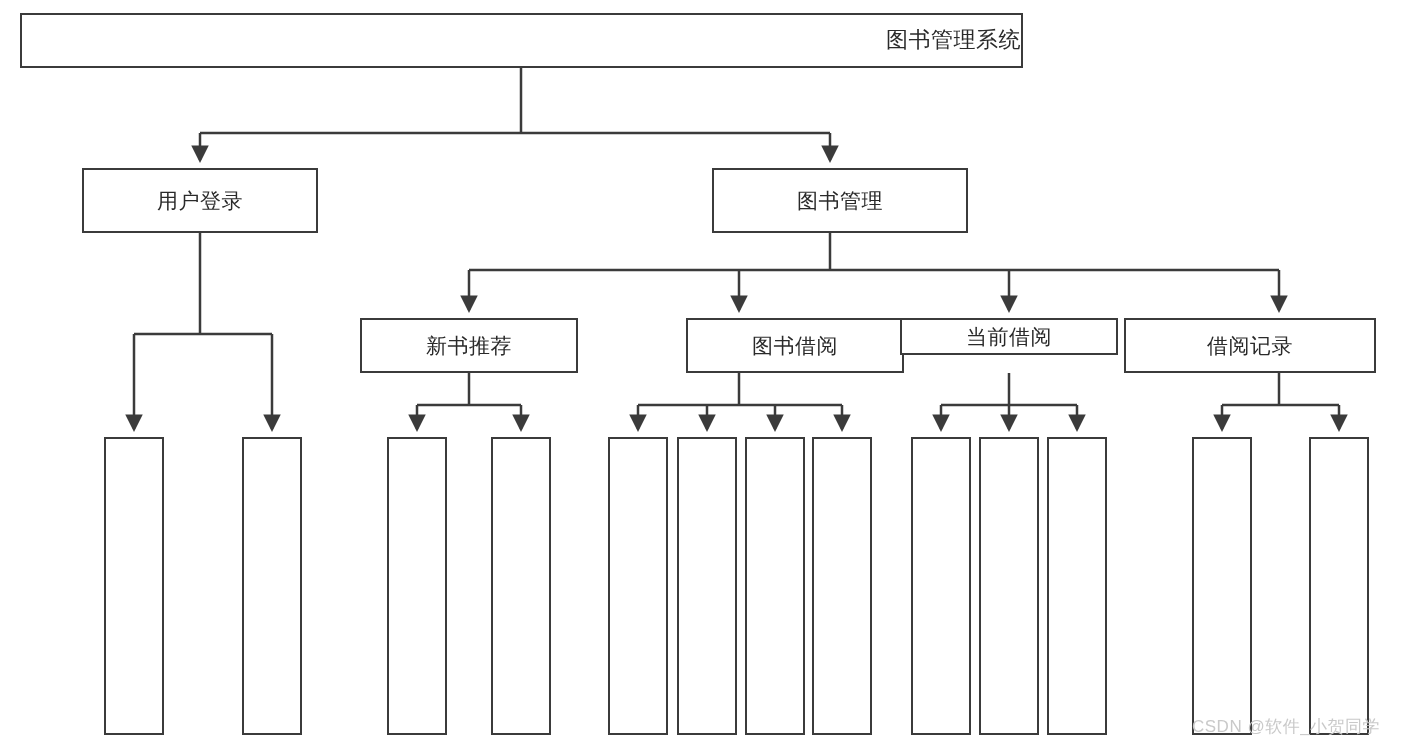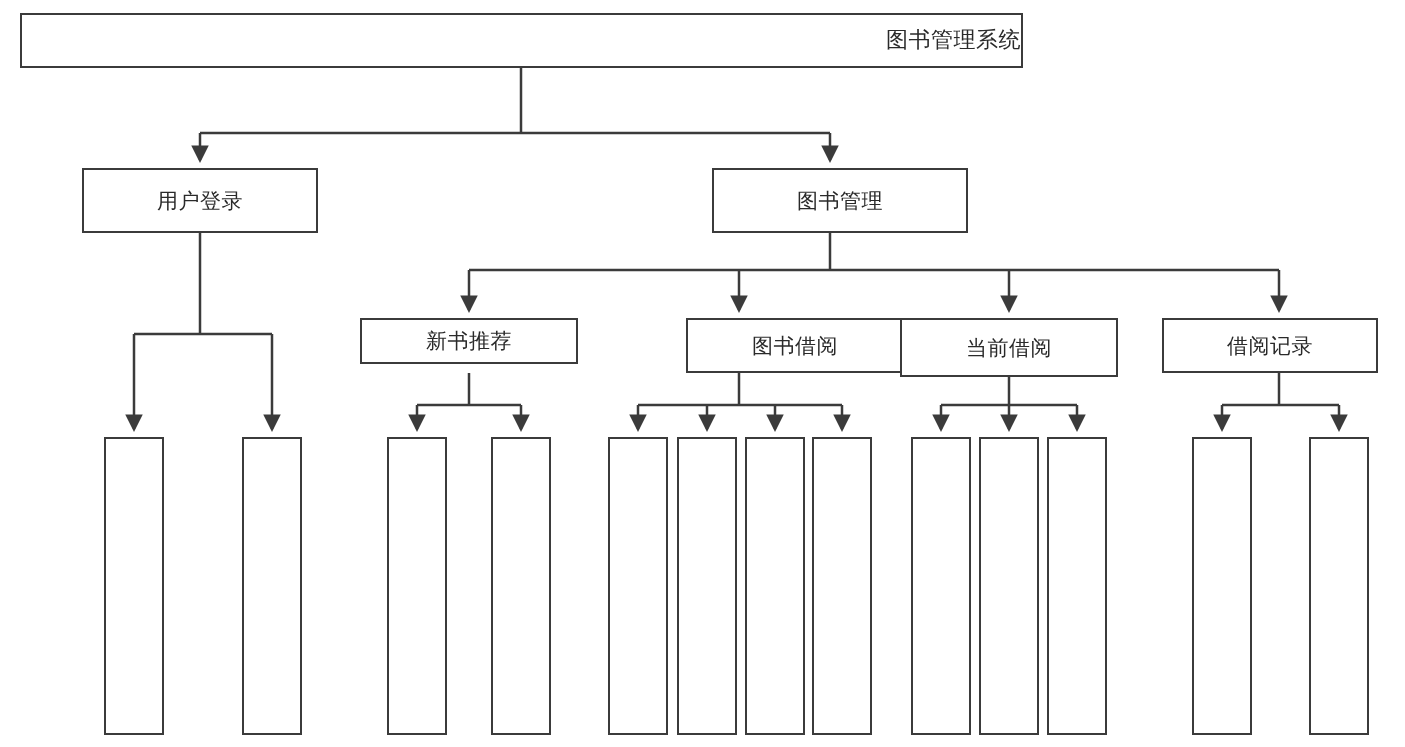--- a/index.html
+++ b/index.html
@@ -141,7 +141,7 @@
     <span class="label">图书管理</span>
   </div>
 
-  <div class="node horiz" style="left:360px; top:318px; width:218px; height:46px;">
+  <div class="node horiz" style="left:360px; top:318px; width:218px; height:55px;">
     <span class="label">新书推荐</span>
   </div>
   <div class="node horiz" style="left:666px; top:318px; width:218px; height:55px;margin-left:20px;">

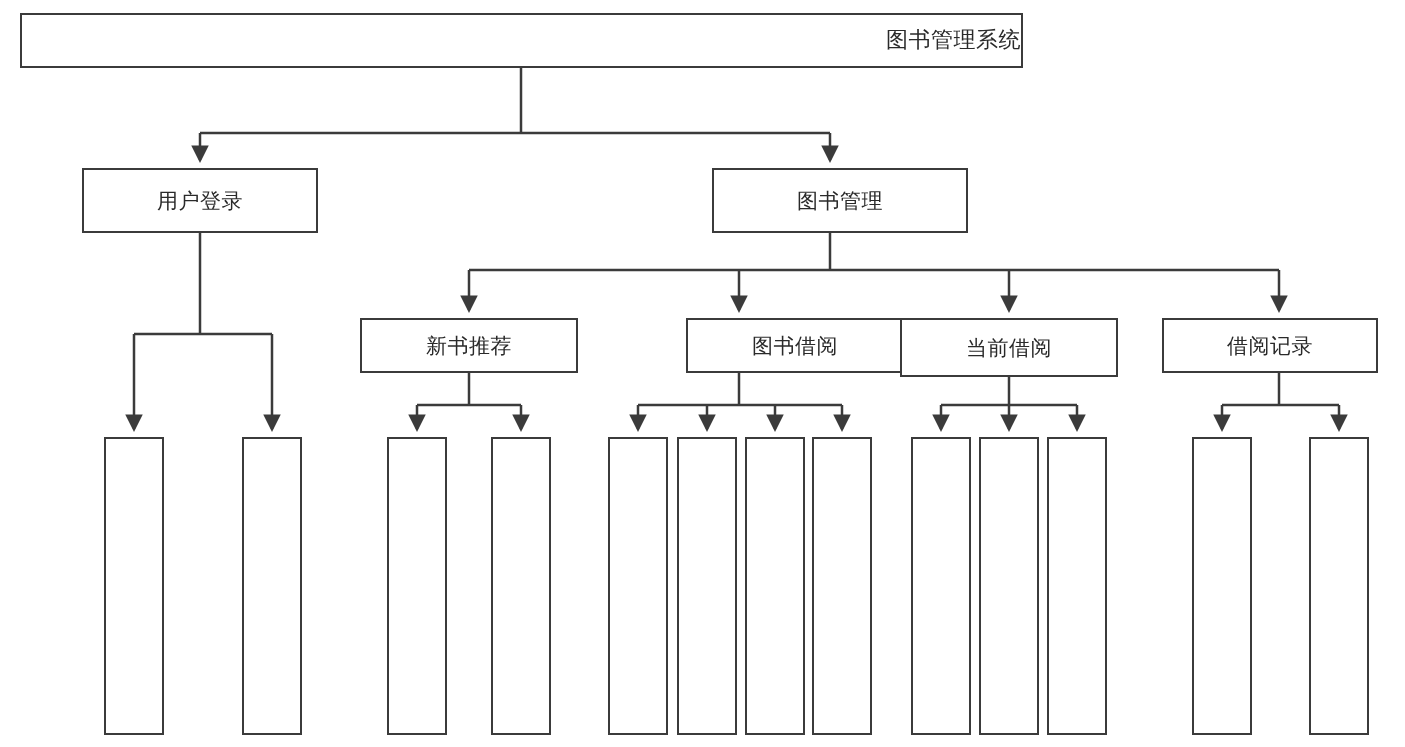--- a/index.html
+++ b/index.html
@@ -147,7 +147,7 @@
   <div class="node horiz" style="left:666px; top:318px; width:218px; height:55px;margin-left:20px;">
     <span class="label">图书借阅</span>
   </div>
-  <div class="node horiz" style="left:900px; top:318px; width:218px; height:59px;">
+  <div class="node horiz" style="left:900px; top:318px; width:218px; height:37px;">
     <span class="label">当前借阅</span>
   </div>
   <div class="node horiz" style="left:1162px; top:318px; width:216px; height:55px;">

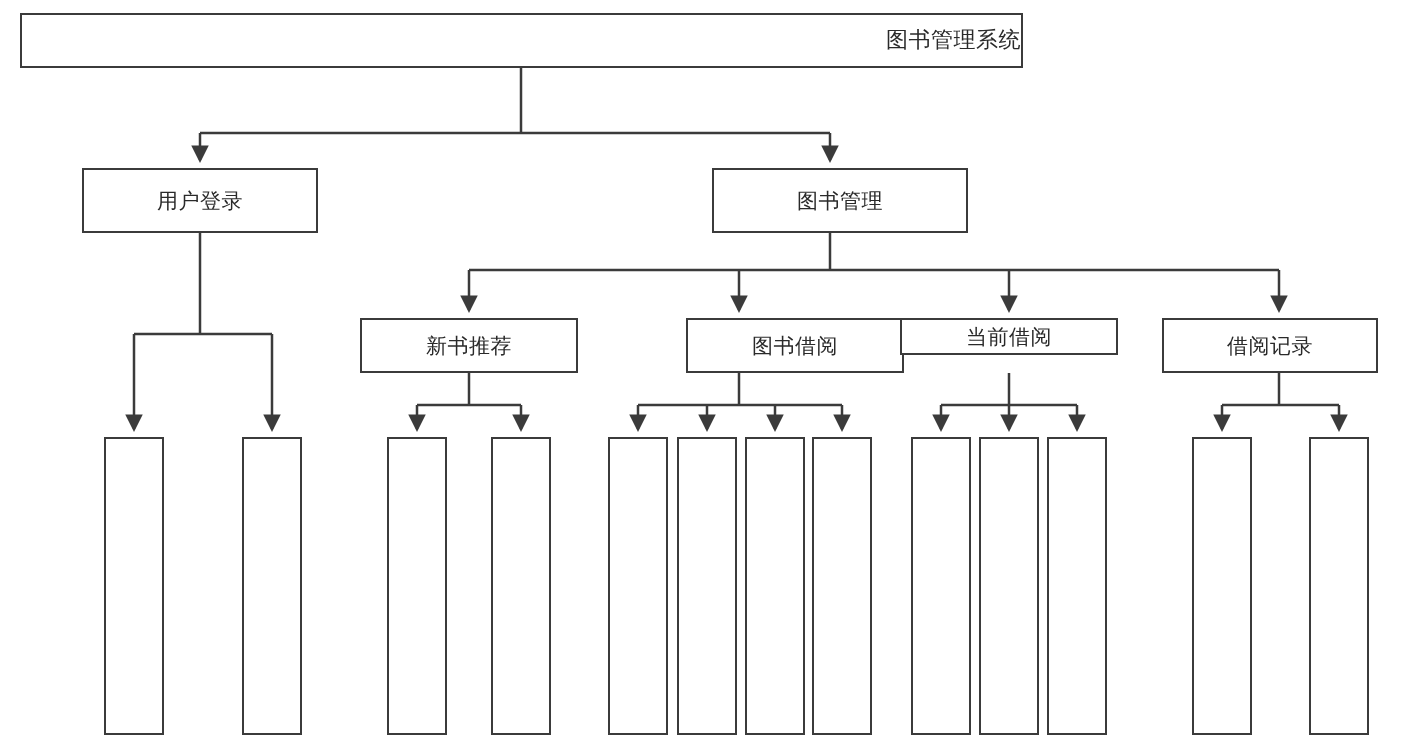--- a/index.html
+++ b/index.html
@@ -150,7 +150,7 @@
   <div class="node horiz" style="left:900px; top:318px; width:218px; height:37px;">
     <span class="label">当前借阅</span>
   </div>
-  <div class="node horiz" style="left:1162px; top:318px; width:216px; height:55px;">
+  <div class="node horiz" style="left:1124px; top:318px; width:252px; height:55px;">
     <span class="label">借阅记录</span>
   </div>
 

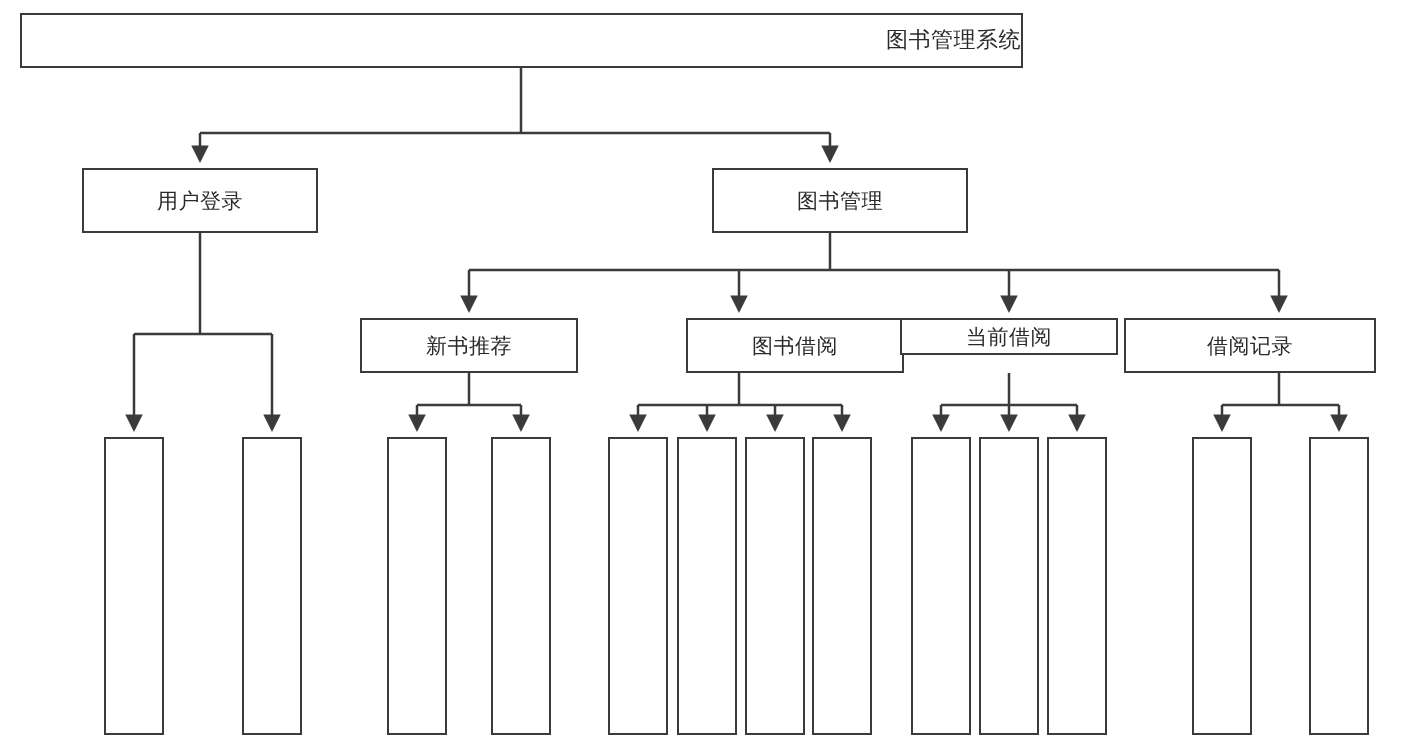--- a/index.html
+++ b/index.html
@@ -198,6 +198,7 @@
     <span class="label">查询借阅记录</span>
   </div>
 
+  <div class="watermark" style="left:1192px; top:715px;">CSDN @软件_小贺同学</div>
 
 </div>
 

